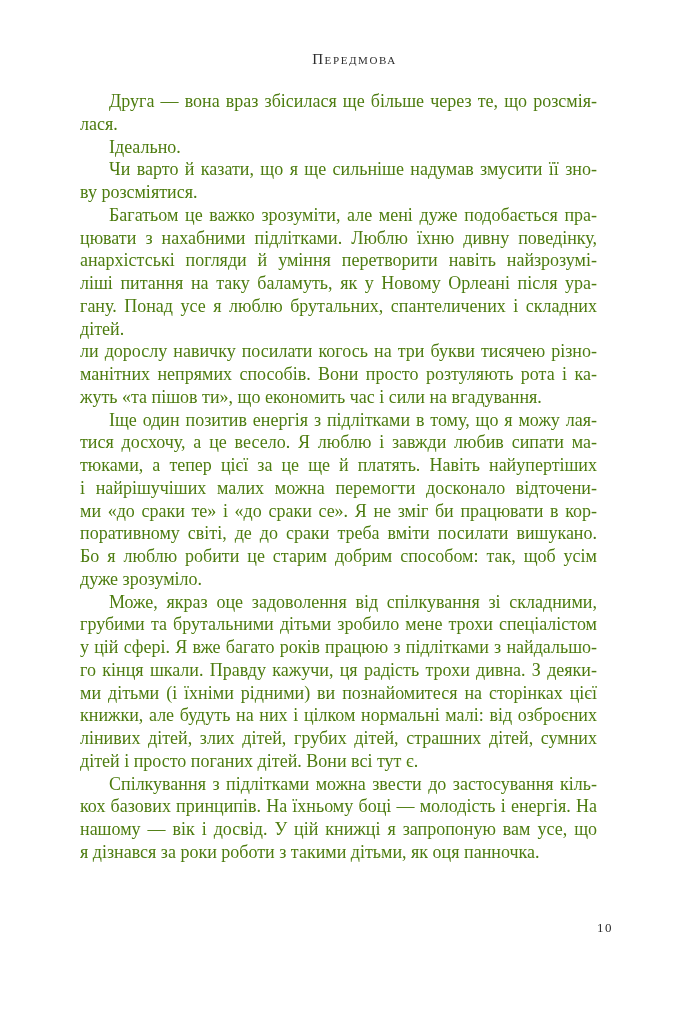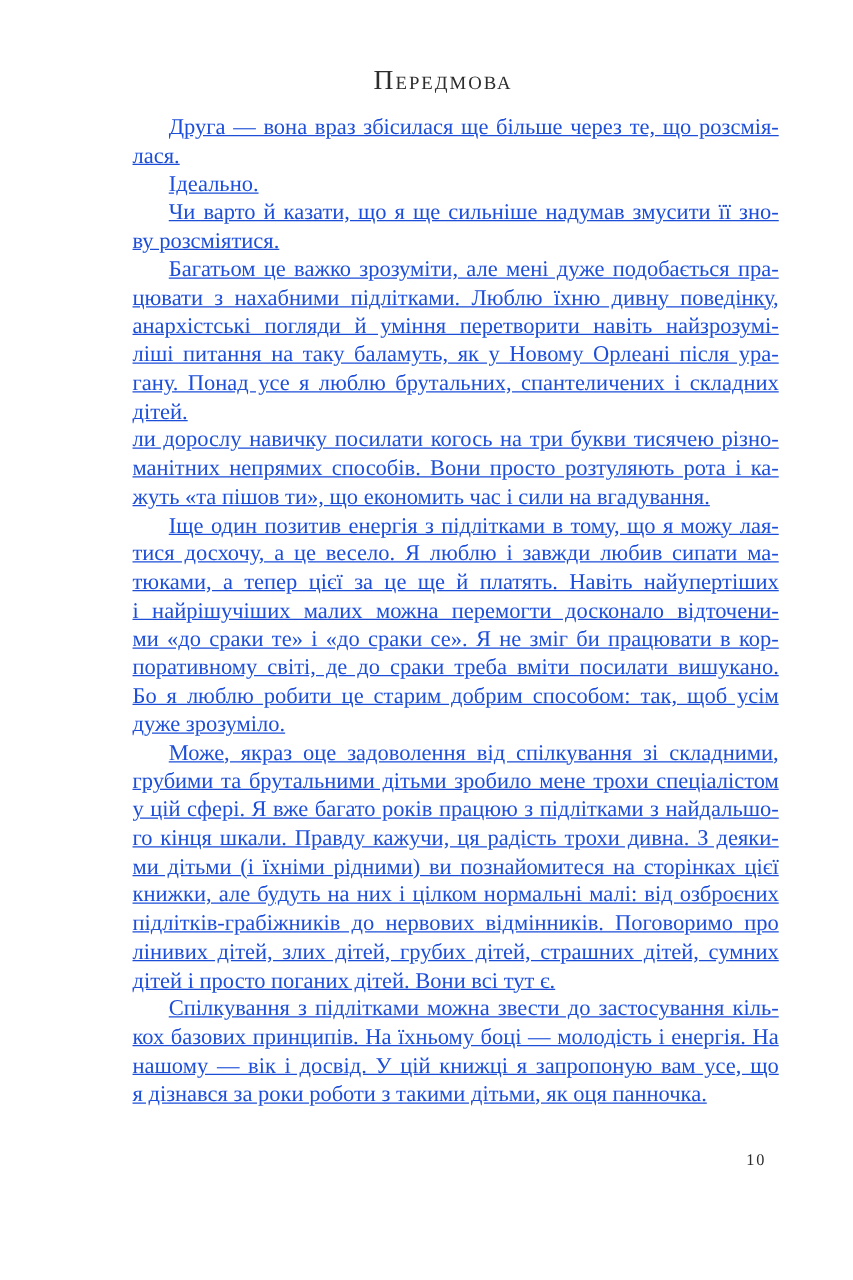--- a/index.html
+++ b/index.html
@@ -24,7 +24,7 @@
     font-family: "Liberation Serif", serif;
     font-variant: small-caps;
     font-variant-caps: small-caps;
-    font-size: 22px;
+    font-size: 15px;
     letter-spacing: 1.6px;
     color: #2d2d2d;
     white-space: nowrap;

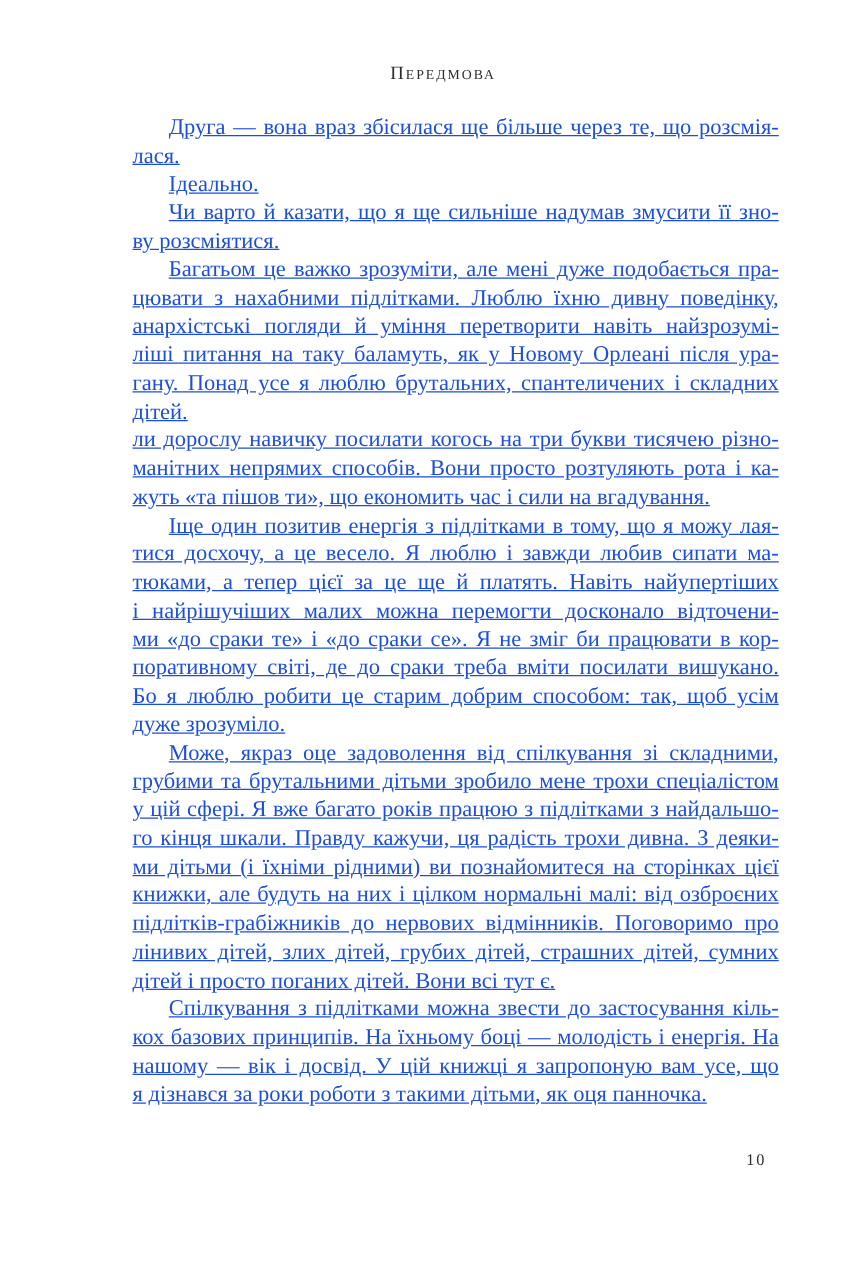--- a/index.html
+++ b/index.html
@@ -32,12 +32,11 @@
   .body-text {
     position: absolute;
     top: 90px;
-    left: 106px;
+    left: 80px;
     width: 517px;
     font-size: 18px;
     line-height: 22.75px;
-    color: #1d4ed8;
-    text-decoration: underline;
+    color: #4d7c0f;
   }
   .para {
     margin: 0;

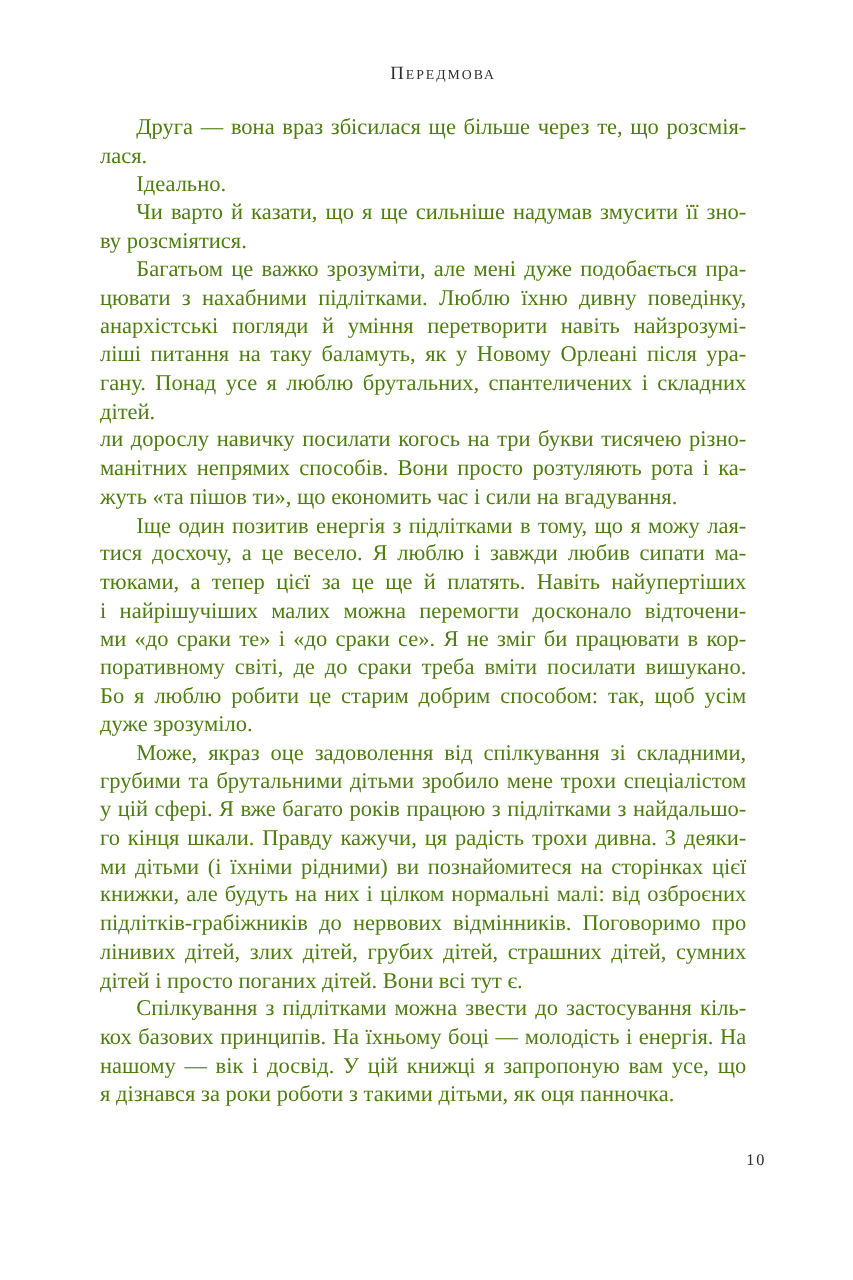--- a/index.html
+++ b/index.html
@@ -115,7 +115,6 @@
         <div class="line">го кінця шкали. Правду кажучи, ця радість трохи дивна. З деяки-</div>
         <div class="line">ми дітьми (і їхніми рідними) ви познайомитеся на сторінках цієї</div>
         <div class="line">книжки, але будуть на них і цілком нормальні малі: від озброєних</div>
-        <div class="line">підлітків-грабіжників до нервових відмінників. Поговоримо про</div>
         <div class="line">лінивих дітей, злих дітей, грубих дітей, страшних дітей, сумних</div>
         <div class="line last">дітей і просто поганих дітей. Вони всі тут є.</div>
       </div>

